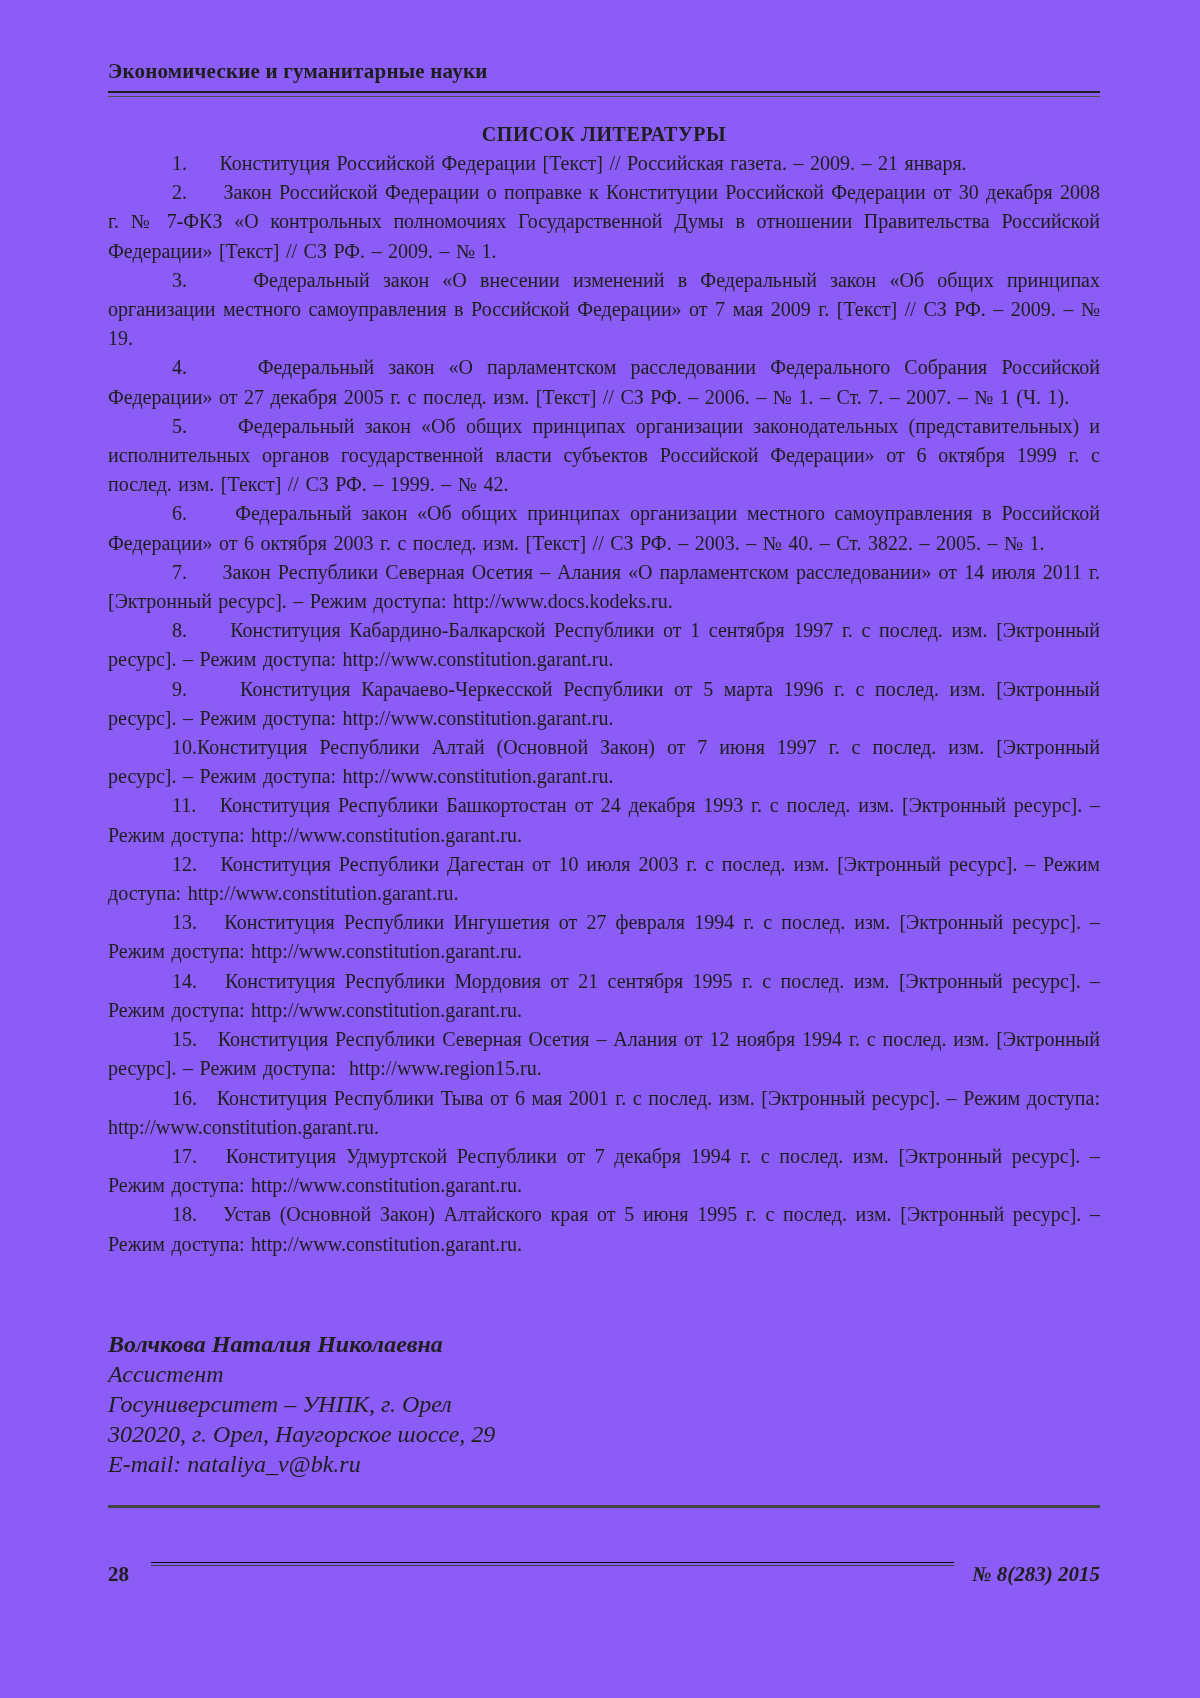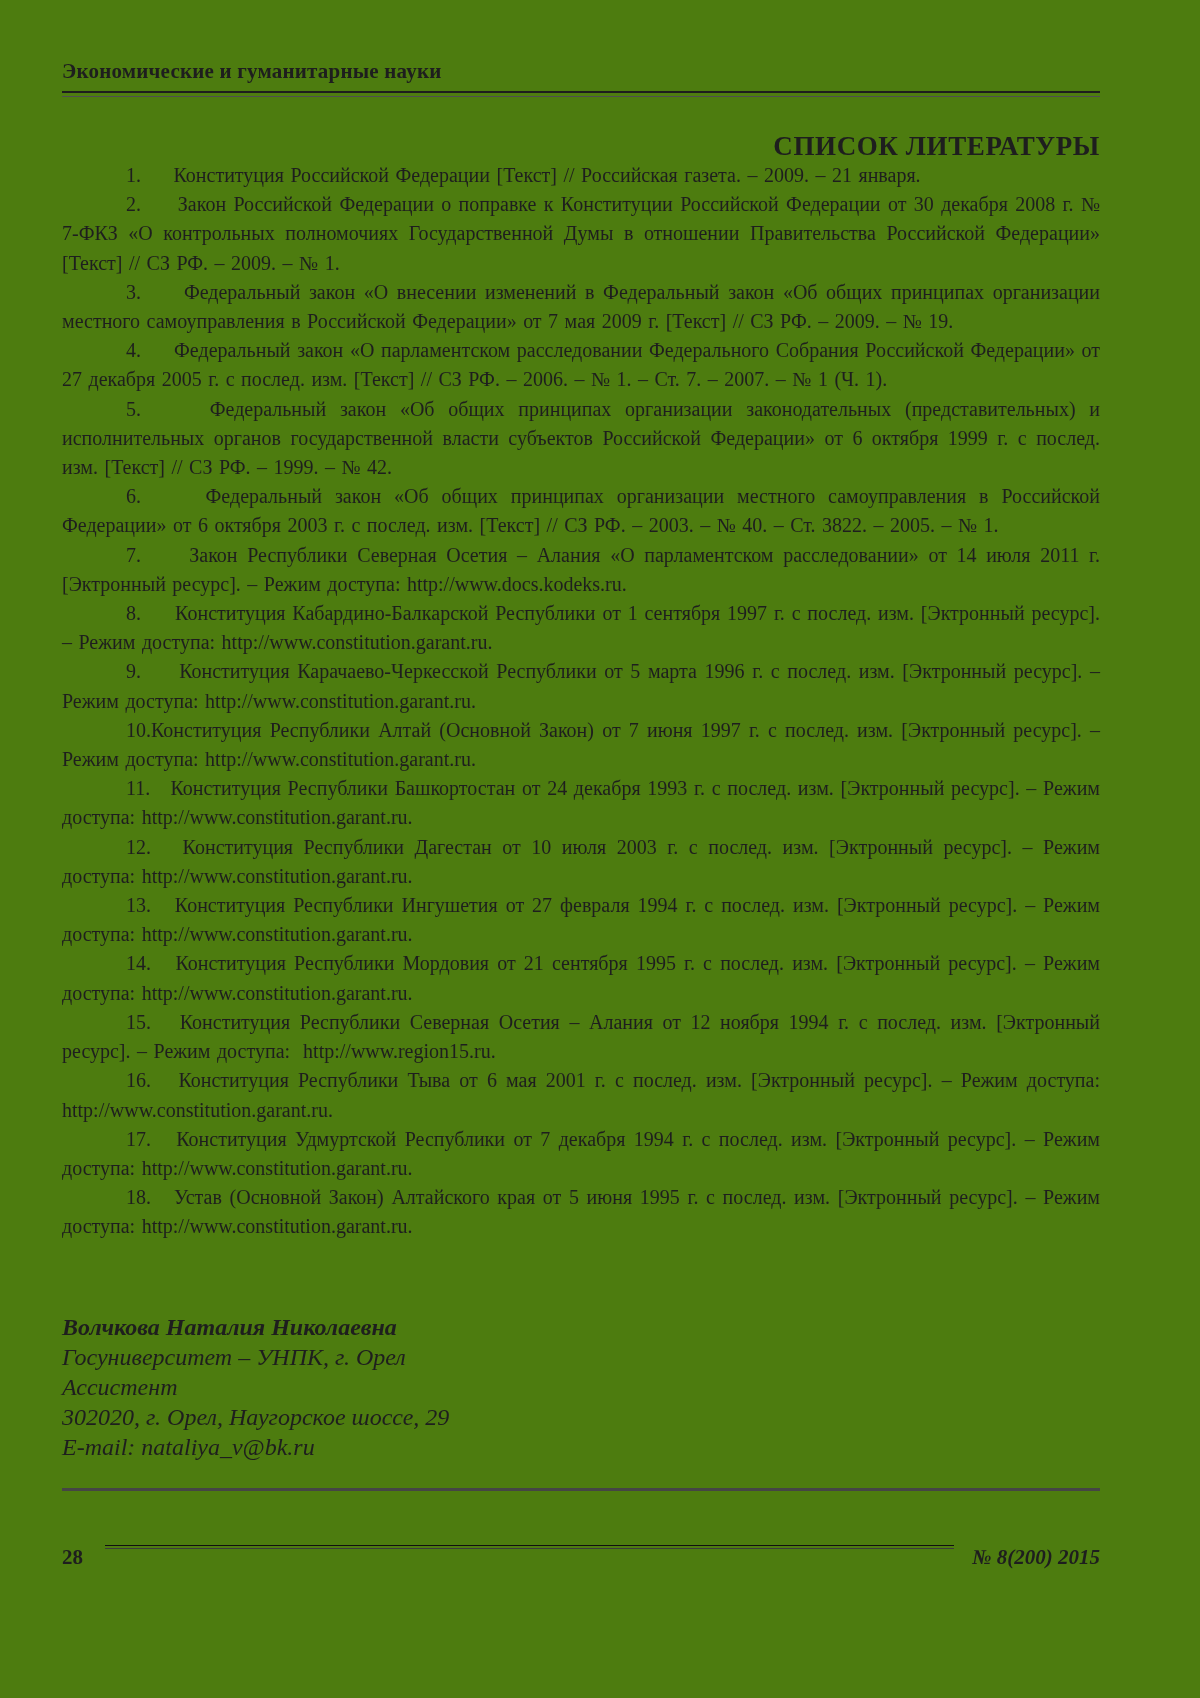--- a/index.html
+++ b/index.html
@@ -8,12 +8,12 @@
     width: 1200px;
     height: 1698px;
     margin: 0 auto;
-    background: #4d7c0f;
+    background: #8b5cf6;
     color: #1e1e1e;
     font-family: "Liberation Serif", "DejaVu Serif", serif;
     overflow: hidden;
     box-sizing: border-box;
-    padding: 58px 100px 0 62px;
+    padding: 58px 100px 0 108px;
   }
   .running-head {
     font-size: 21px;

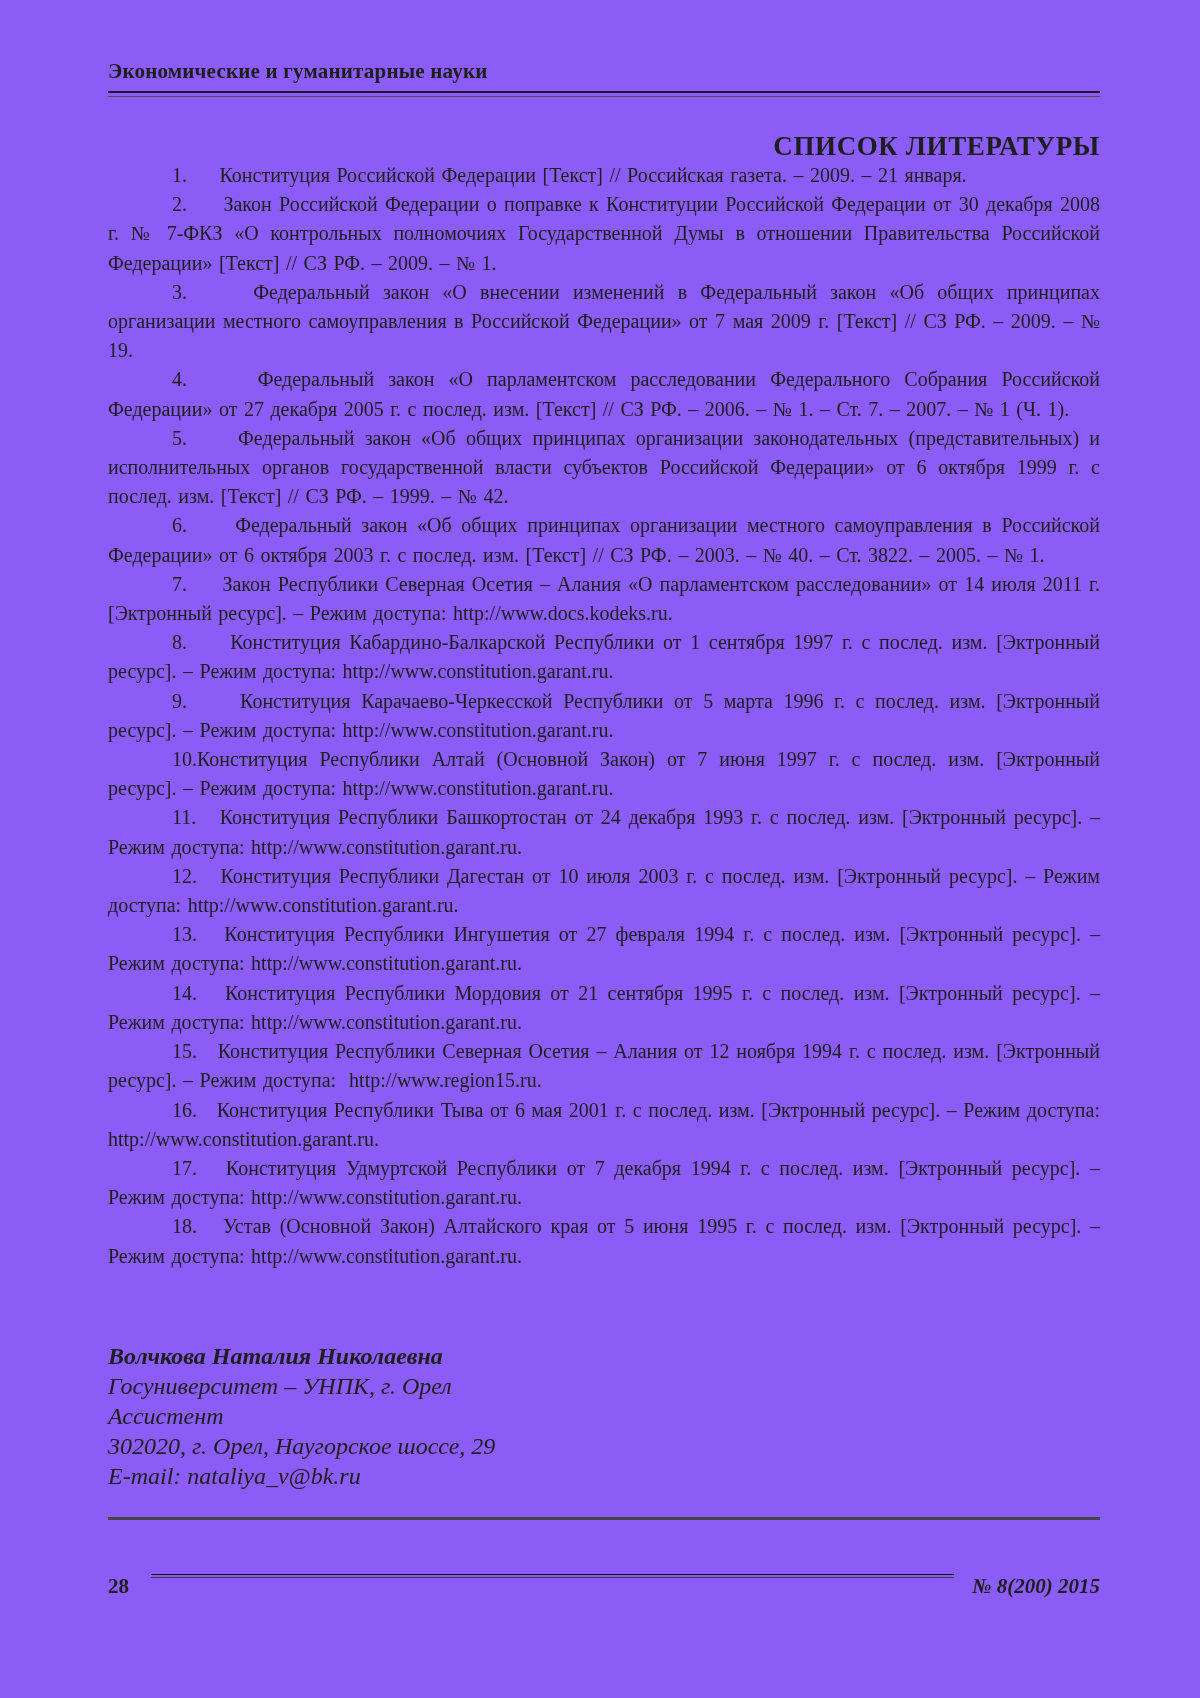--- a/index.html
+++ b/index.html
@@ -28,9 +28,9 @@
     border-bottom: 1.3px solid #4f4f4f;
   }
   .section-title {
-    margin-top: 34px;
-    text-align: right;
-    font-size: 27px;
+    margin-top: 22px;
+    text-align: center;
+    font-size: 20px;
     font-weight: bold;
     letter-spacing: 0.6px;
     line-height: 30px;

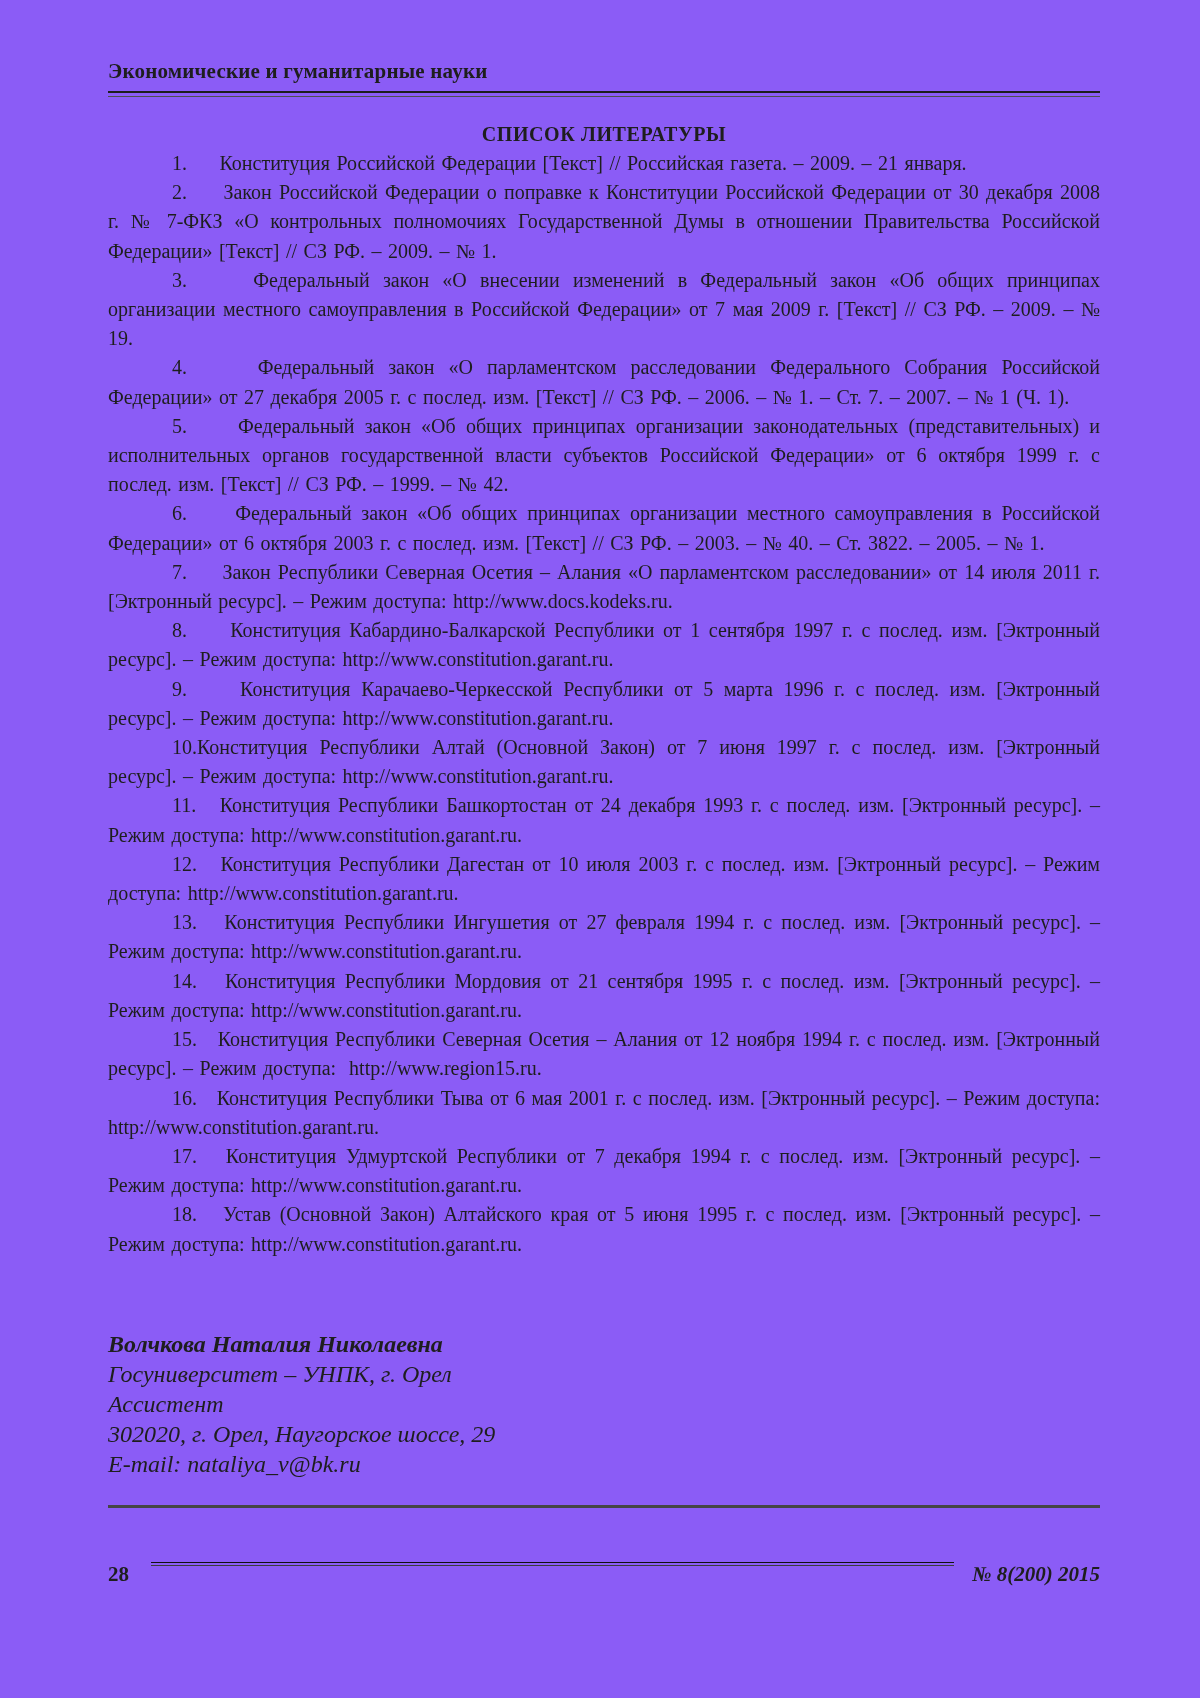--- a/index.html
+++ b/index.html
@@ -114,8 +114,8 @@
 
   <div class="author-block">
     <div class="name">Волчкова Наталия Николаевна</div>
+    <div>Ассистент</div>
     <div>Госуниверситет – УНПК, г. Орел</div>
-    <div>Ассистент</div>
     <div>302020, г. Орел, Наугорское шоссе, 29</div>
     <div>E-mail: nataliya_v@bk.ru</div>
   </div>

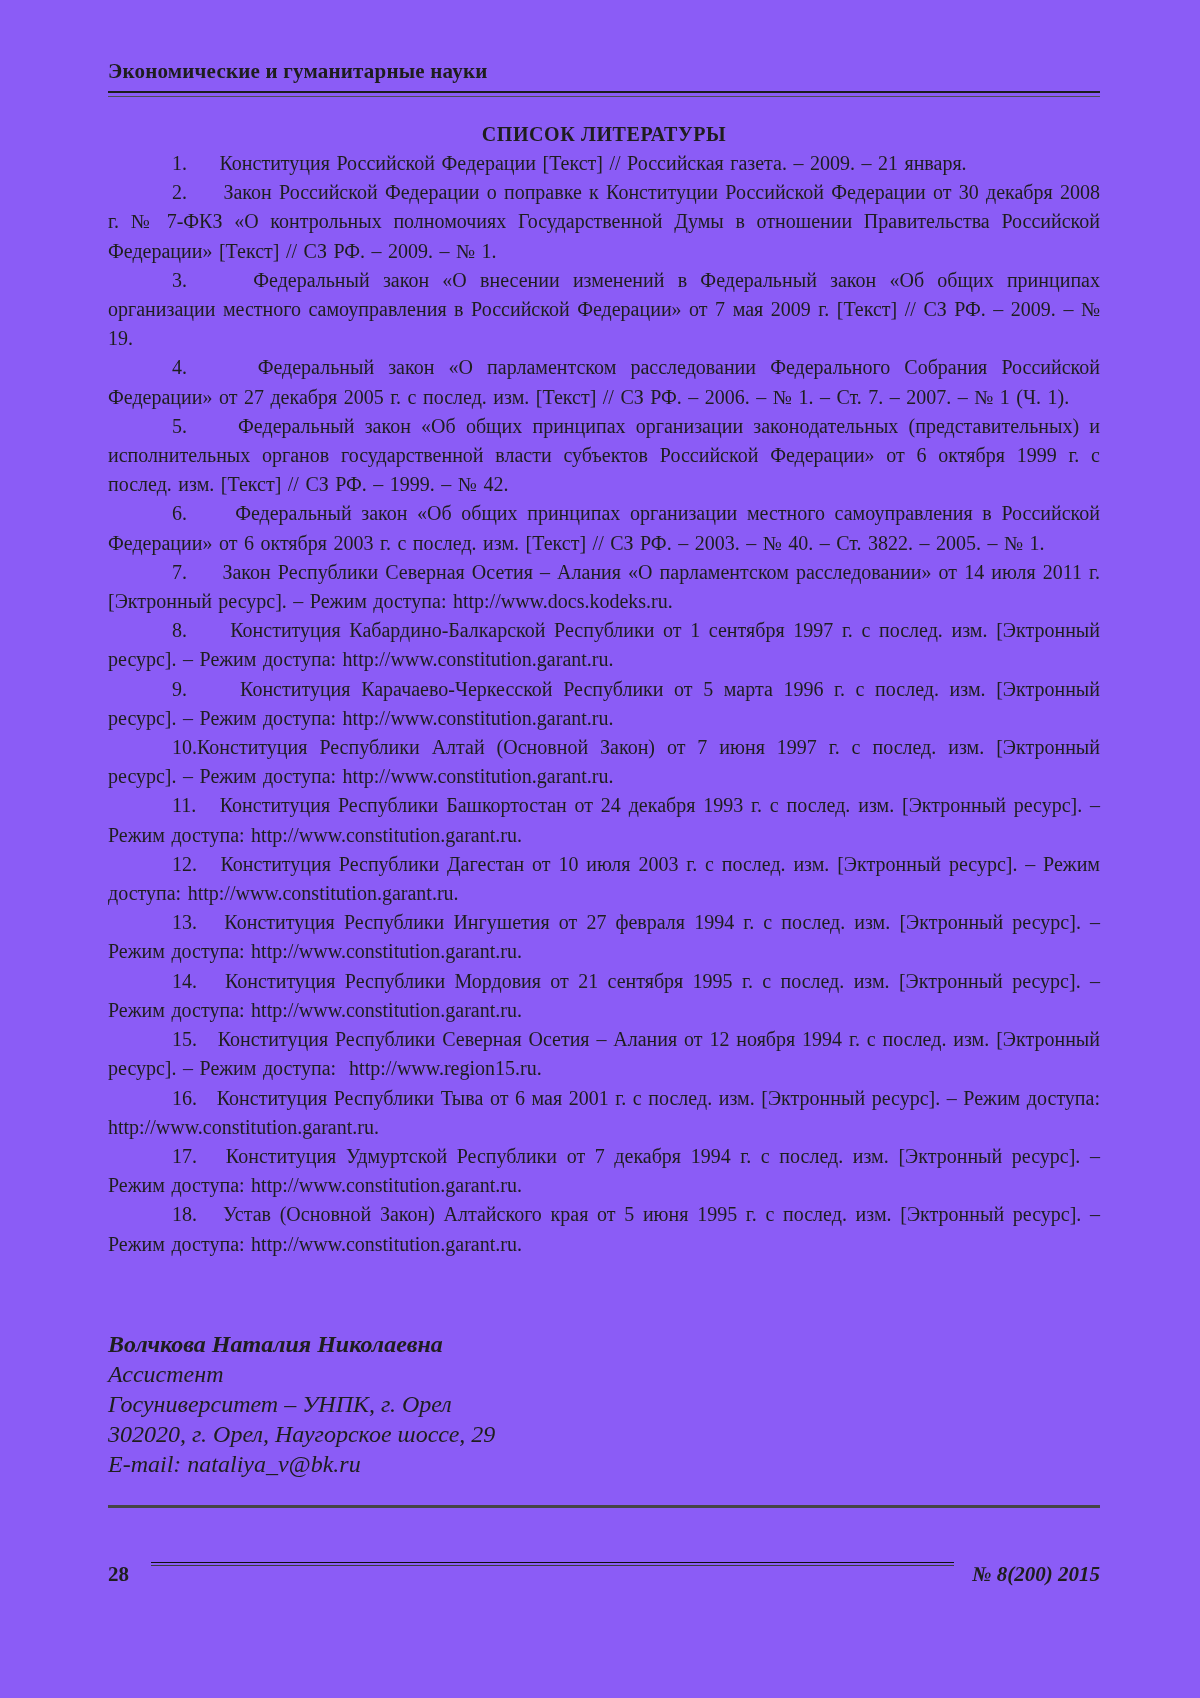--- a/index.html
+++ b/index.html
@@ -125,7 +125,7 @@
   <div class="footer">
     <span class="pagenum">28</span>
     <div class="footer-rule"></div>
-    <span class="issue">№ 8(200) 2015</span>
+    <span class="issue">№ 8(283) 2015</span>
   </div>
 
 </div>

